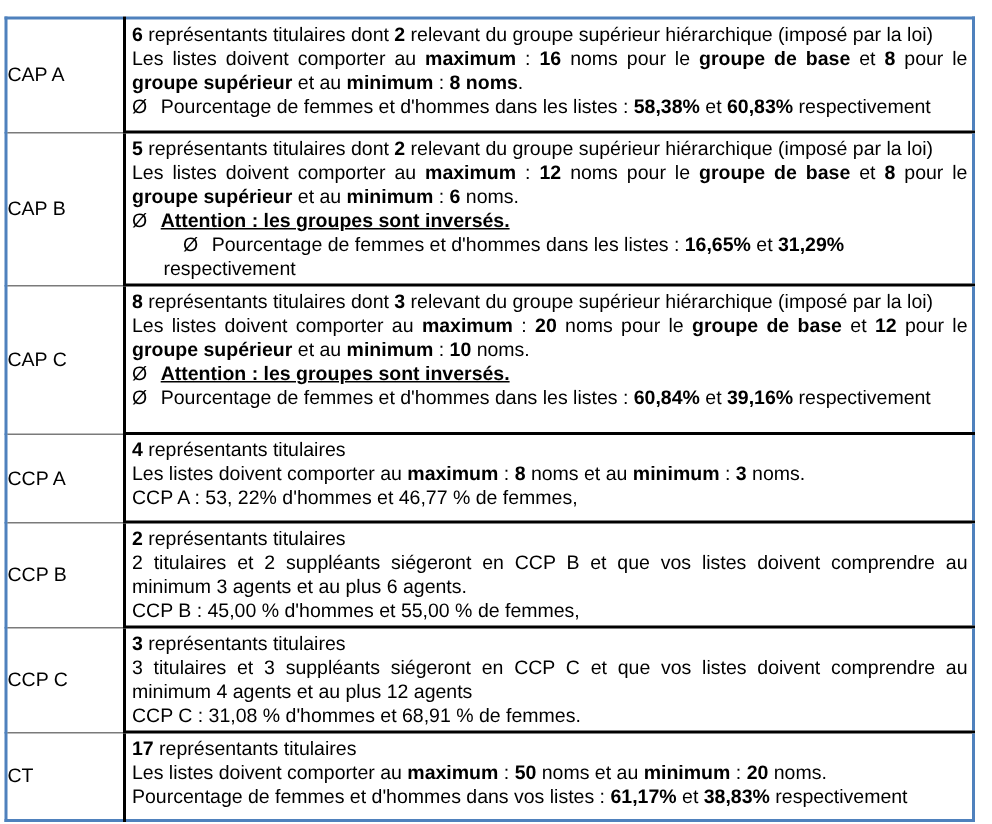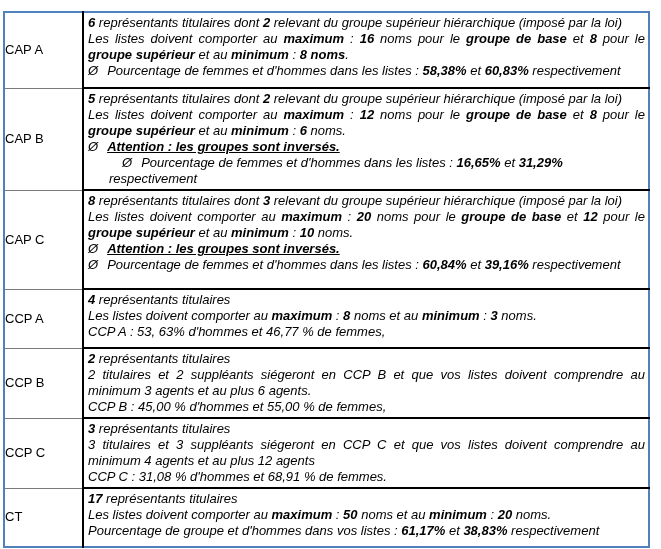--- a/index.html
+++ b/index.html
@@ -40,7 +40,6 @@
     vertical-align: top;
     padding: 2px 3px 2px 4px;
     border-top: 2px solid #000000;
-    font-style: italic;
   }
   tr:first-child td.label-cell,
   tr:first-child td.content-cell {

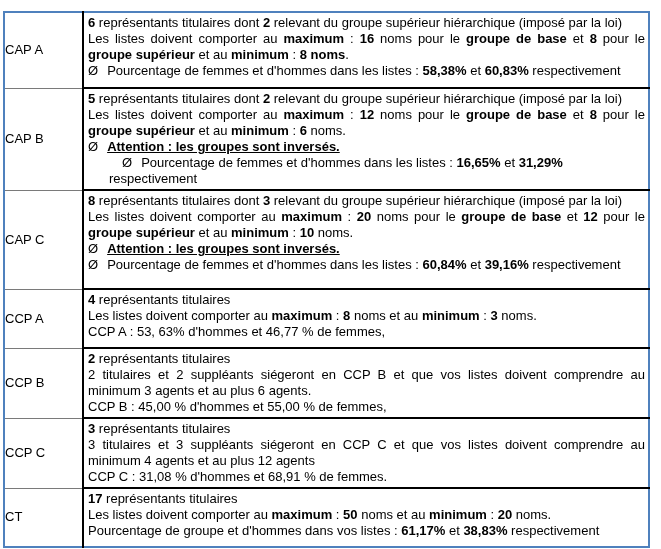--- a/index.html
+++ b/index.html
@@ -112,7 +112,7 @@
           <td class="content-cell">
             <div class="para"><span class="b ">4</span><span class=""> représentants titulaires</span></div>
             <div class="para"><span class="">Les listes doivent comporter au </span><span class="b ">maximum</span><span class=""> : </span><span class="b ">8</span><span class=""> noms et au </span><span class="b ">minimum</span><span class=""> : </span><span class="b ">3</span><span class=""> noms.</span></div>
-            <div class="para"><span class="">CCP A : 53, 63% d'hommes et 46,77 % de femmes,</span></div>
+            <div class="para"><span class="">CCP A : 53, 22% d'hommes et 46,77 % de femmes,</span></div>
           </td>
         </tr>
         <tr>

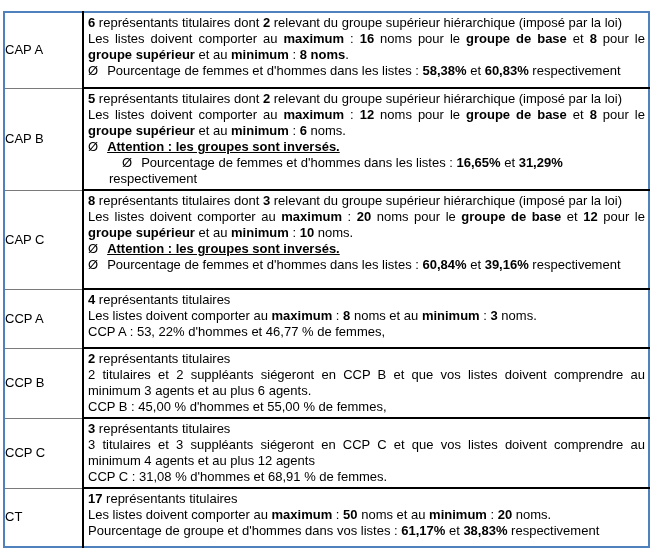--- a/index.html
+++ b/index.html
@@ -136,7 +136,7 @@
           <td class="content-cell">
             <div class="para"><span class="b ">17</span><span class=""> représentants titulaires</span></div>
             <div class="para"><span class="">Les listes doivent comporter au </span><span class="b ">maximum</span><span class=""> : </span><span class="b ">50</span><span class=""> noms et au </span><span class="b ">minimum</span><span class=""> : </span><span class="b ">20</span><span class=""> noms.</span></div>
-            <div class="para"><span class="">Pourcentage de groupe et d'hommes dans vos listes : </span><span class="b ">61,17%</span><span class=""> et </span><span class="b ">38,83%</span><span class=""> respectivement</span></div>
+            <div class="para"><span class="">Pourcentage de femmes et d'hommes dans vos listes : </span><span class="b ">61,17%</span><span class=""> et </span><span class="b ">38,83%</span><span class=""> respectivement</span></div>
           </td>
         </tr>
       </tbody>

